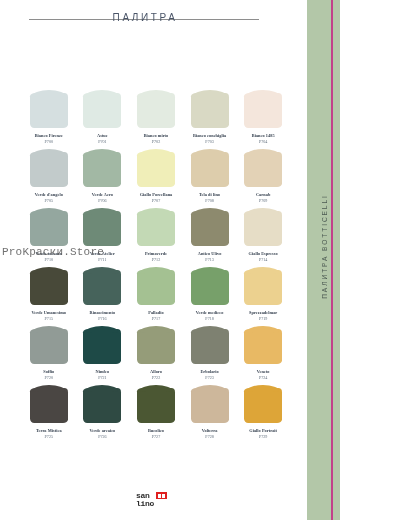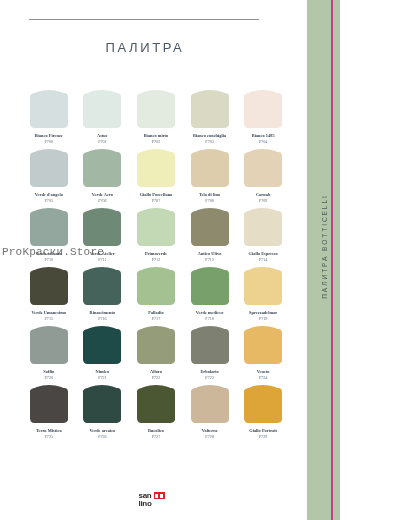--- a/index.html
+++ b/index.html
@@ -35,11 +35,11 @@
   .page-title {
     position: absolute;
     left: 0;
-    top: 40px;
+    top: 12px;
     width: 290px;
     text-align: center;
     font-family: "Liberation Sans", sans-serif;
-    font-size: 13px;
+    font-size: 10px;
     letter-spacing: 2.6px;
     color: #4a5568;
     font-weight: 400;

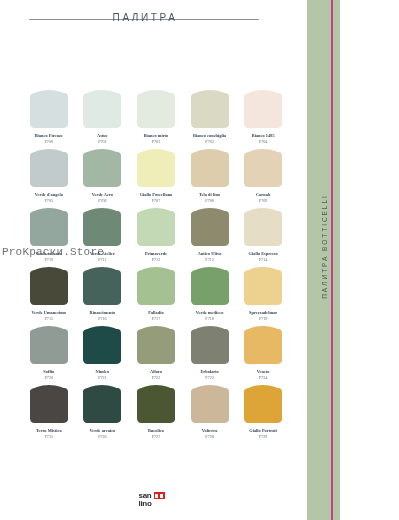--- a/index.html
+++ b/index.html
@@ -122,7 +122,7 @@
   }
   .logo {
     position: relative;
-    font-family: Liberation Sans, sans-serif;
+    font-family: Liberation Mono, monospace;
     font-weight: bold;
     font-size: 8px;
     line-height: 8.2px;

